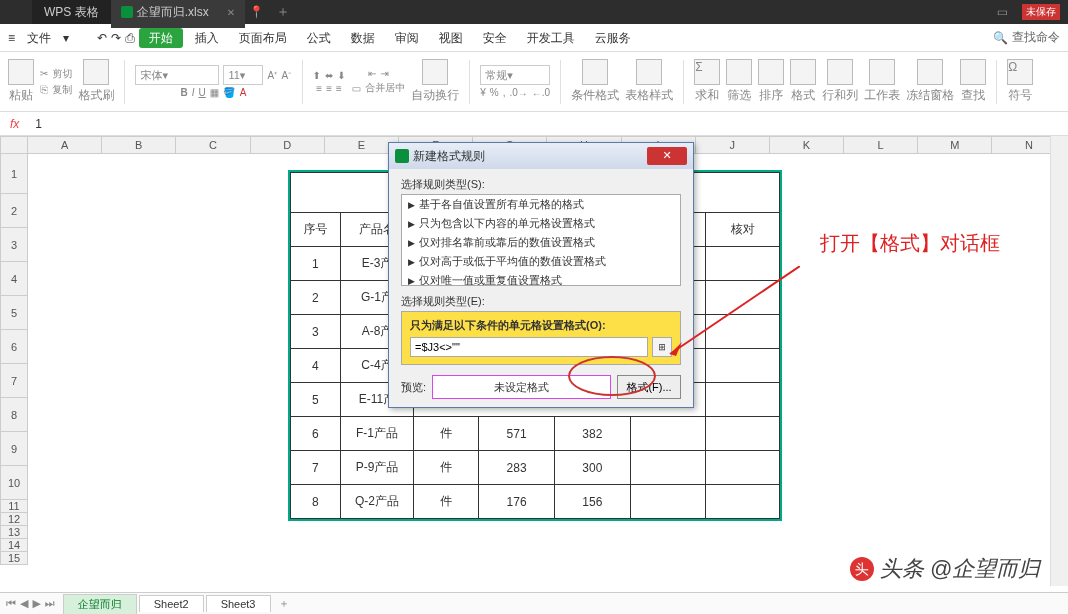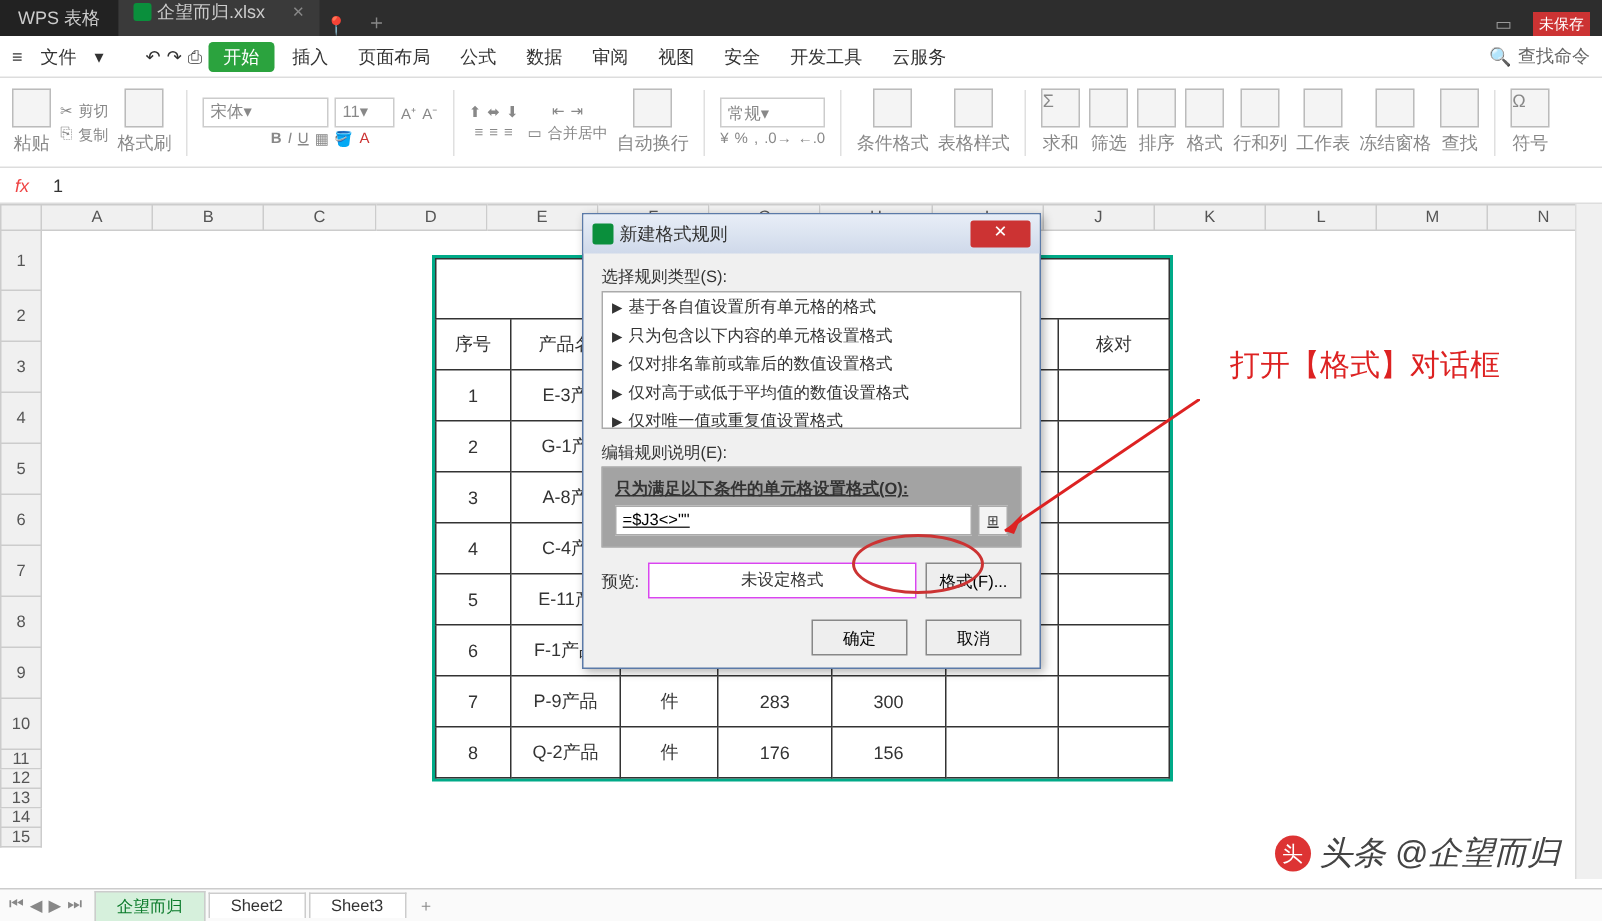--- a/index.html
+++ b/index.html
@@ -4,7 +4,7 @@
 <style>
 * { margin:0; padding:0; box-sizing:border-box; font-family:"Microsoft YaHei",SimSun,sans-serif; }
 body { width:1068px; height:614px; background:#fff; overflow:hidden; position:relative; font-size:12px; color:#333; }
-.title-bar { height:24px; background:#2d2d2d; display:flex; align-items:flex-end; color:#ccc; }
+.title-bar { height:24px; background:#2d2d2d; display:flex; align-items:center; color:#ccc;padding-left:32px; }
 .title-bar .app { padding:0 12px; background:#222; height:24px; line-height:24px; }
 .title-bar .tab { display:flex; align-items:center; padding:0 10px; height:32px; background:#3a3a3a; }
 .title-bar .tab .ico { width:12px; height:12px; background:#0a8f3c; margin-right:4px; border-radius:2px; }

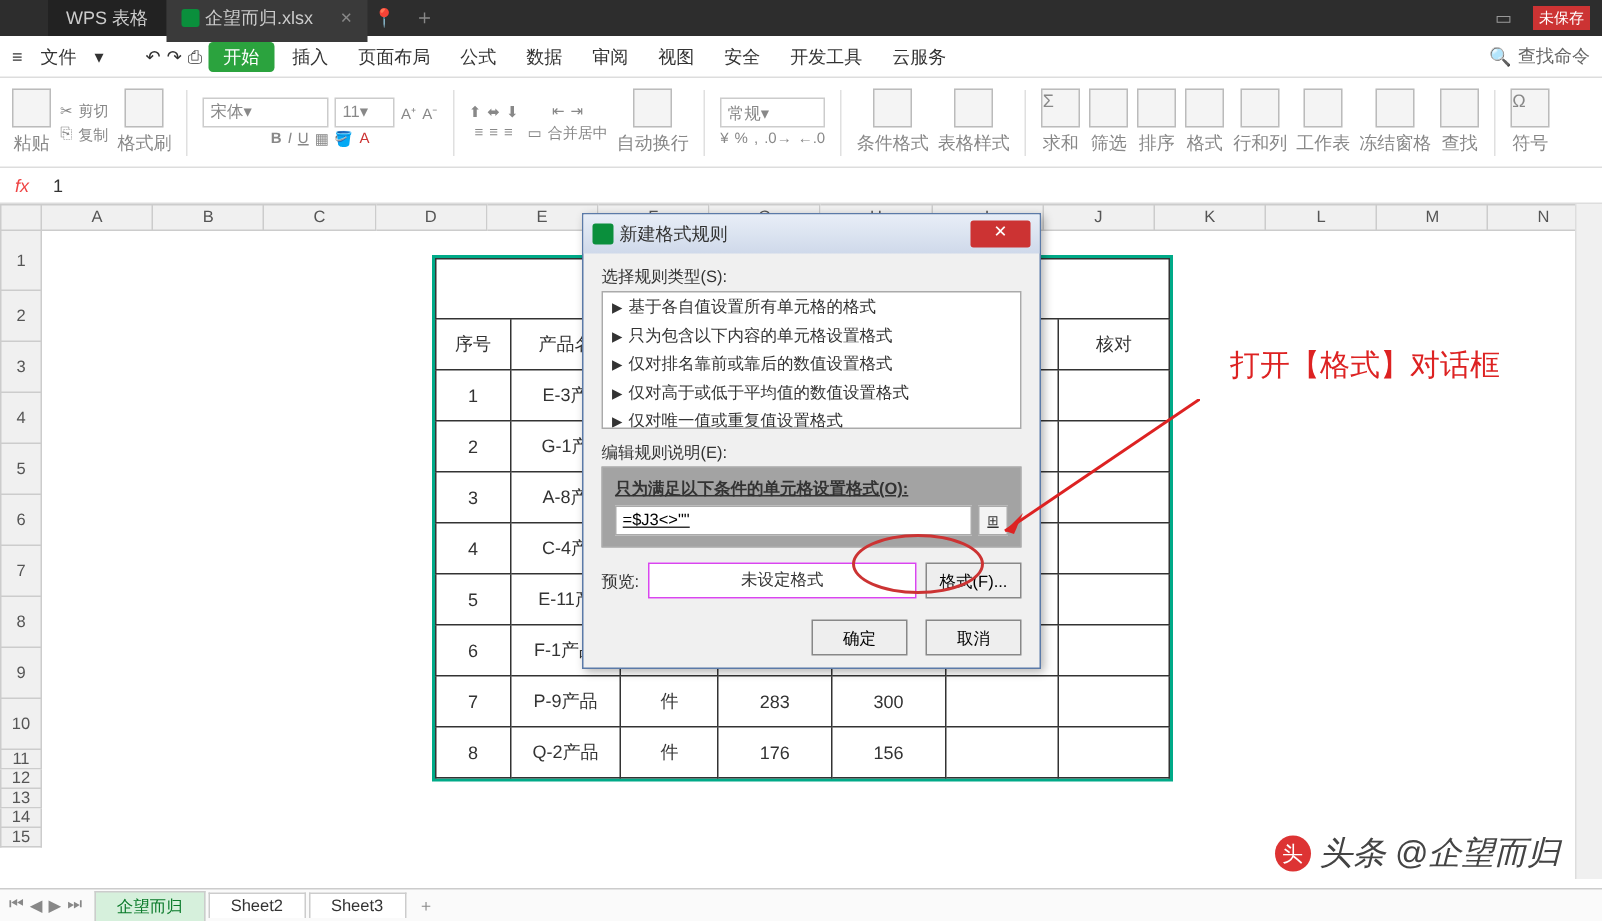--- a/index.html
+++ b/index.html
@@ -363,7 +363,7 @@
         <div class="it"><span class="tri">▶</span>仅对高于或低于平均值的数值设置格式</div>
         <div class="it"><span class="tri">▶</span>仅对唯一值或重复值设置格式</div>
       </div>
-    <div class="sec">编辑规则说明(E):</div>
+    <div class="sec">选择规则类型(E):</div>
     <div class="fbox">
       <div style="font-weight:bold">只为满足以下条件的单元格设置格式(O):</div>
       <div class="inp">

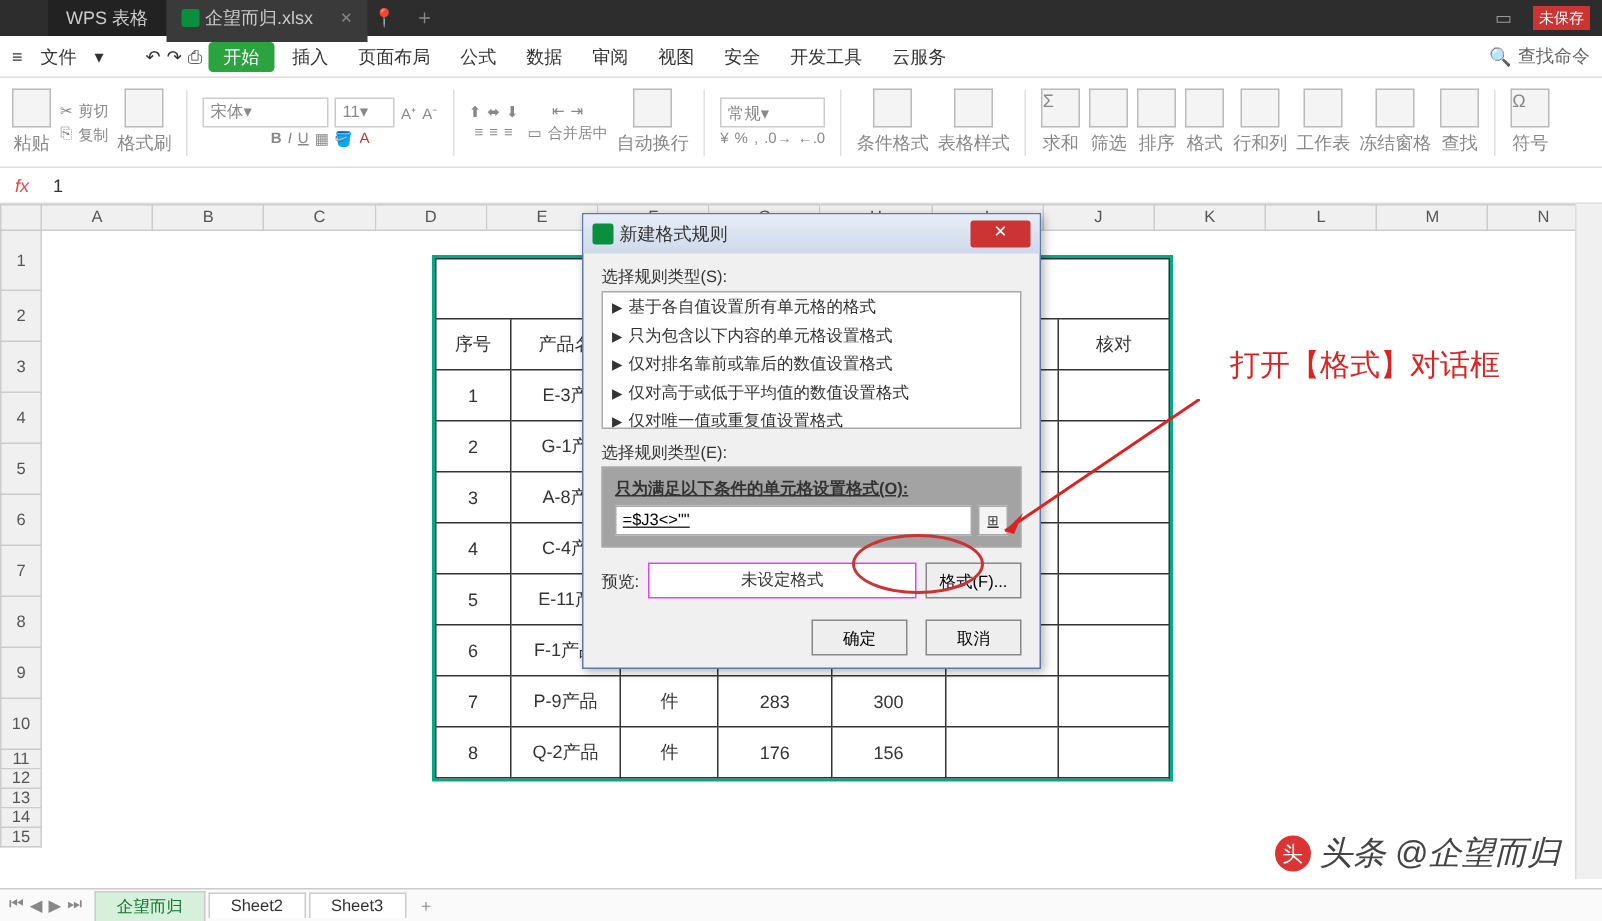--- a/index.html
+++ b/index.html
@@ -48,7 +48,7 @@
 .dlg .lst .it { padding:2px 6px; font-size:11px; display:flex; align-items:center; gap:4px;}
 .dlg .lst .it .tri { font-size:9px; color:#333;}
 .dlg .sec { margin-top:8px; font-size:11px;}
-.dlg .fbox { border:1px solid #aaa; background:#a3a3a3; height:54px; margin-top:2px; padding:6px 8px; font-size:11px;text-decoration:underline;}
+.dlg .fbox { border:1px solid #aaa; background:#fde047; height:54px; margin-top:2px; padding:6px 8px; font-size:11px;}
 .dlg .fbox .inp { display:flex; gap:4px; margin-top:4px; align-items:center;}
 .dlg .fbox .inp input { flex:1; height:20px; border:1px solid #aaa; padding:0 4px; font-size:11px;}
 .dlg .fbox .inp .pick { width:20px; height:20px; border:1px solid #aaa; background:#f4f4f4; font-size:9px; text-align:center; line-height:18px;}

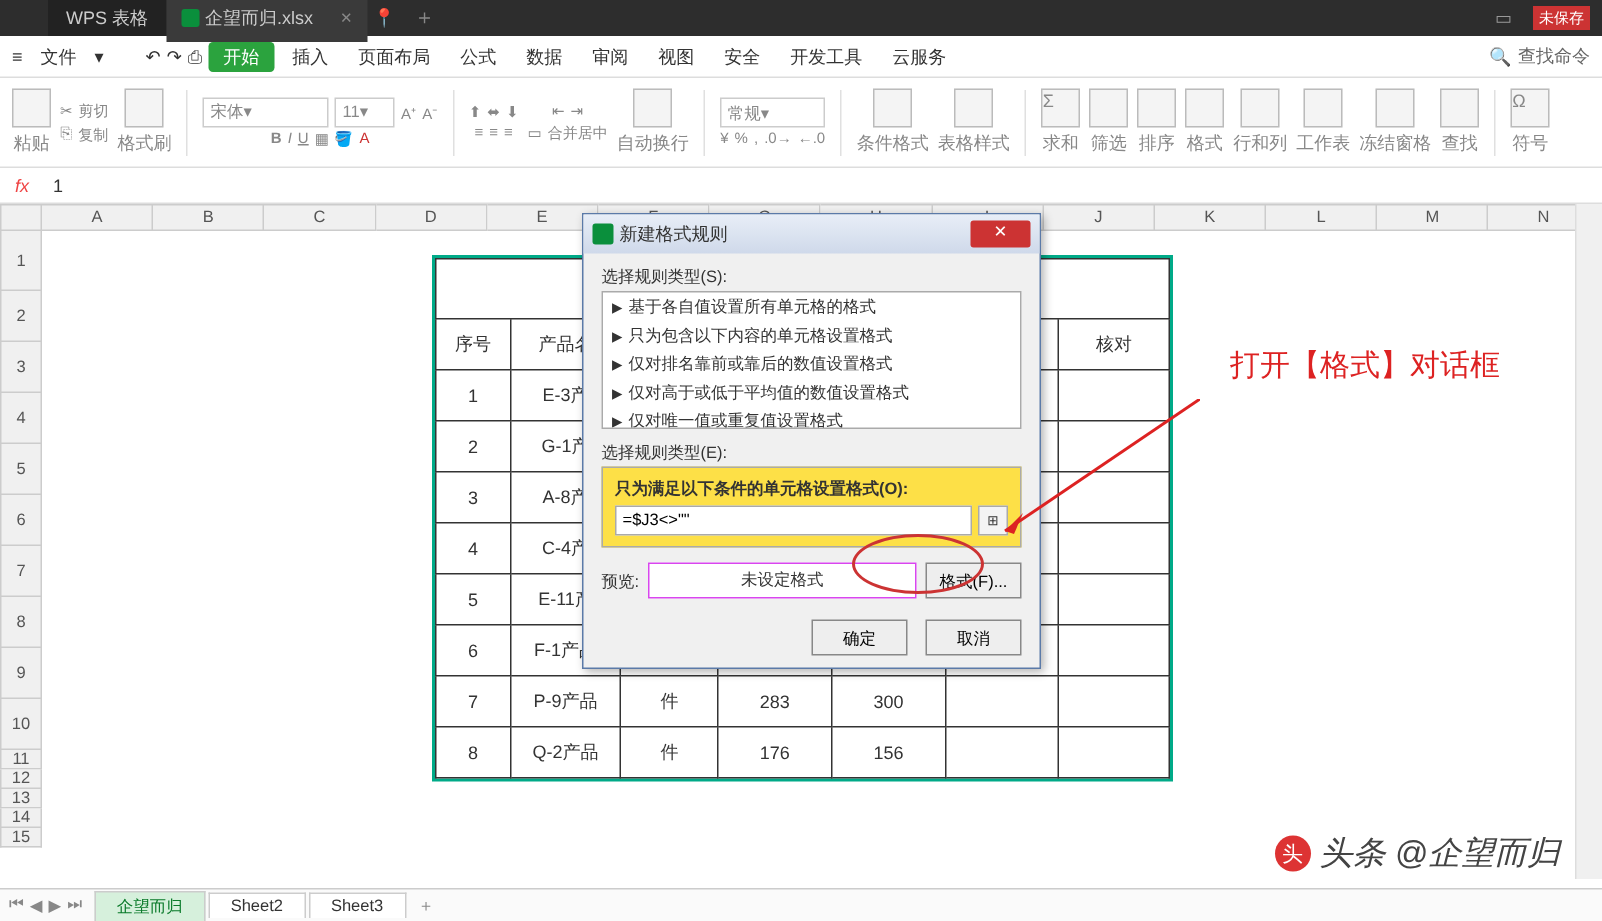--- a/index.html
+++ b/index.html
@@ -376,10 +376,6 @@
       <div class="pv">未设定格式</div>
       <button class="fmt">格式(F)...</button>
     </div>
-    <div class="btns">
-      <button>确定</button>
-      <button>取消</button>
-    </div>
   </div>
 </div>
 

